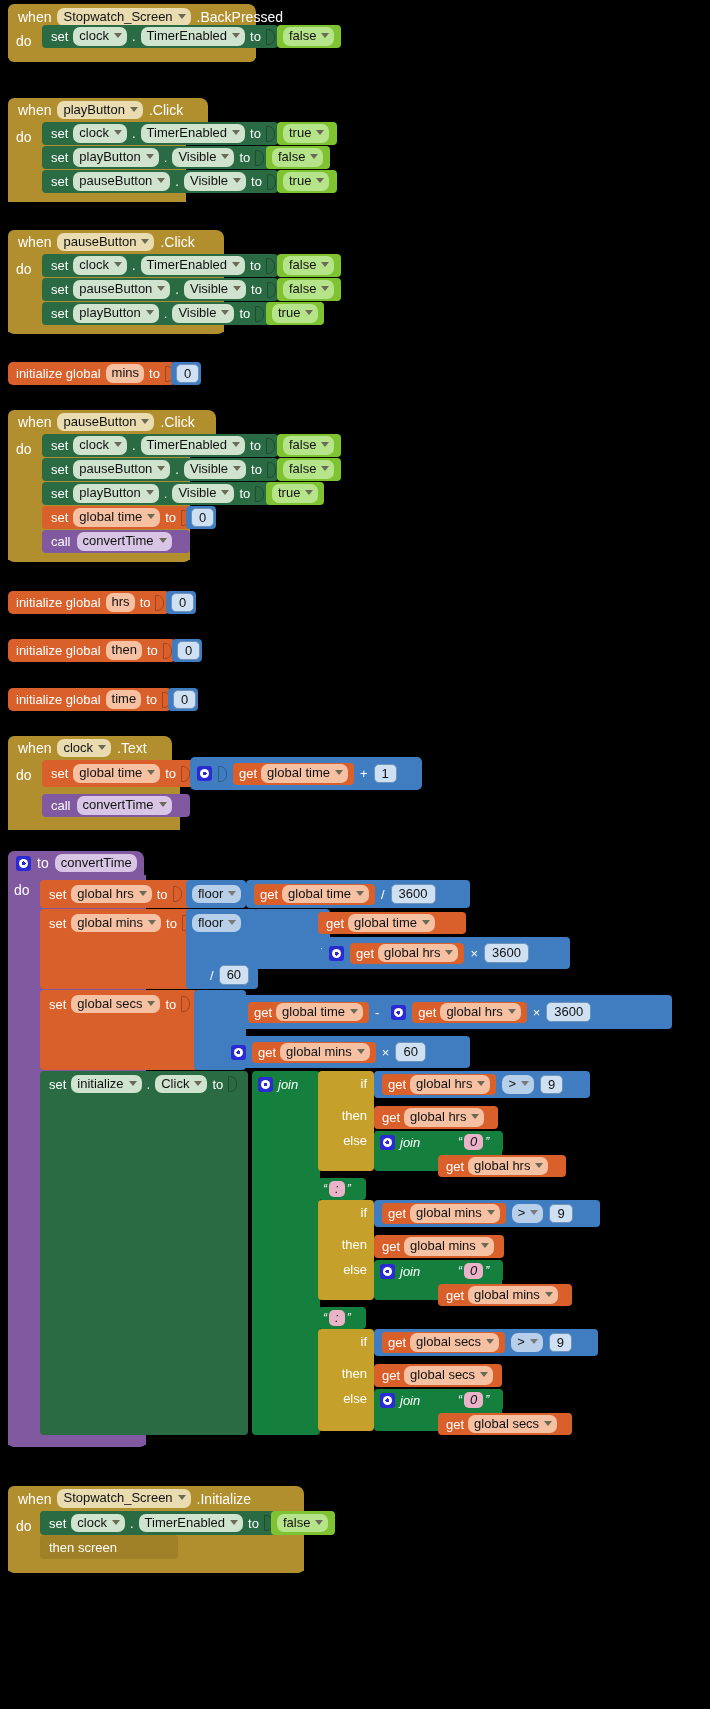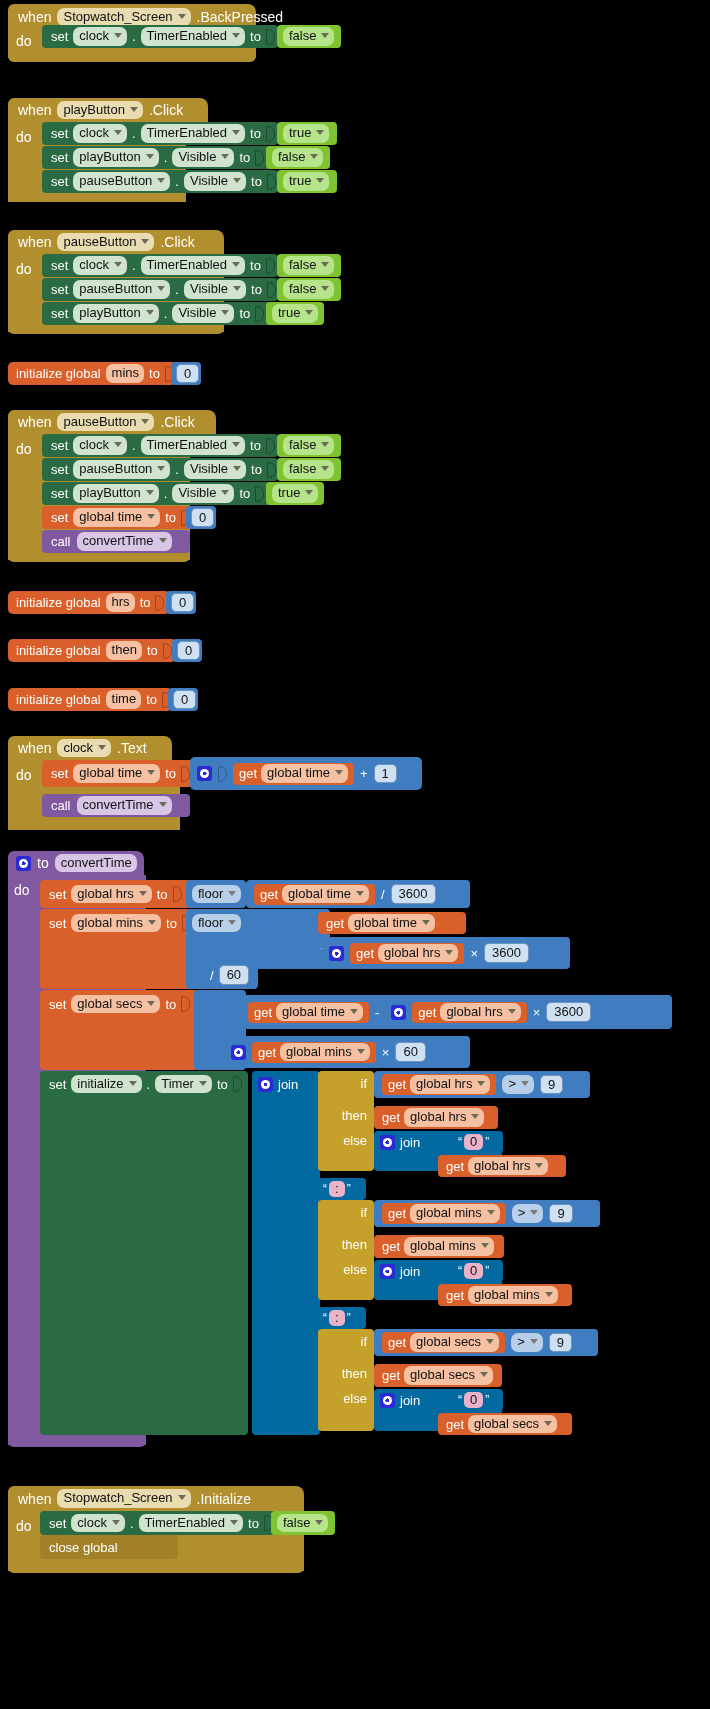--- a/index.html
+++ b/index.html
@@ -710,7 +710,7 @@
         </span>
     <span class="lbl">.</span>
     <span class="fld green">
-          <span>Timer</span>
+          <span>Click</span>
           <i class="caret"></i>
         </span>
     <span class="lbl">to</span>

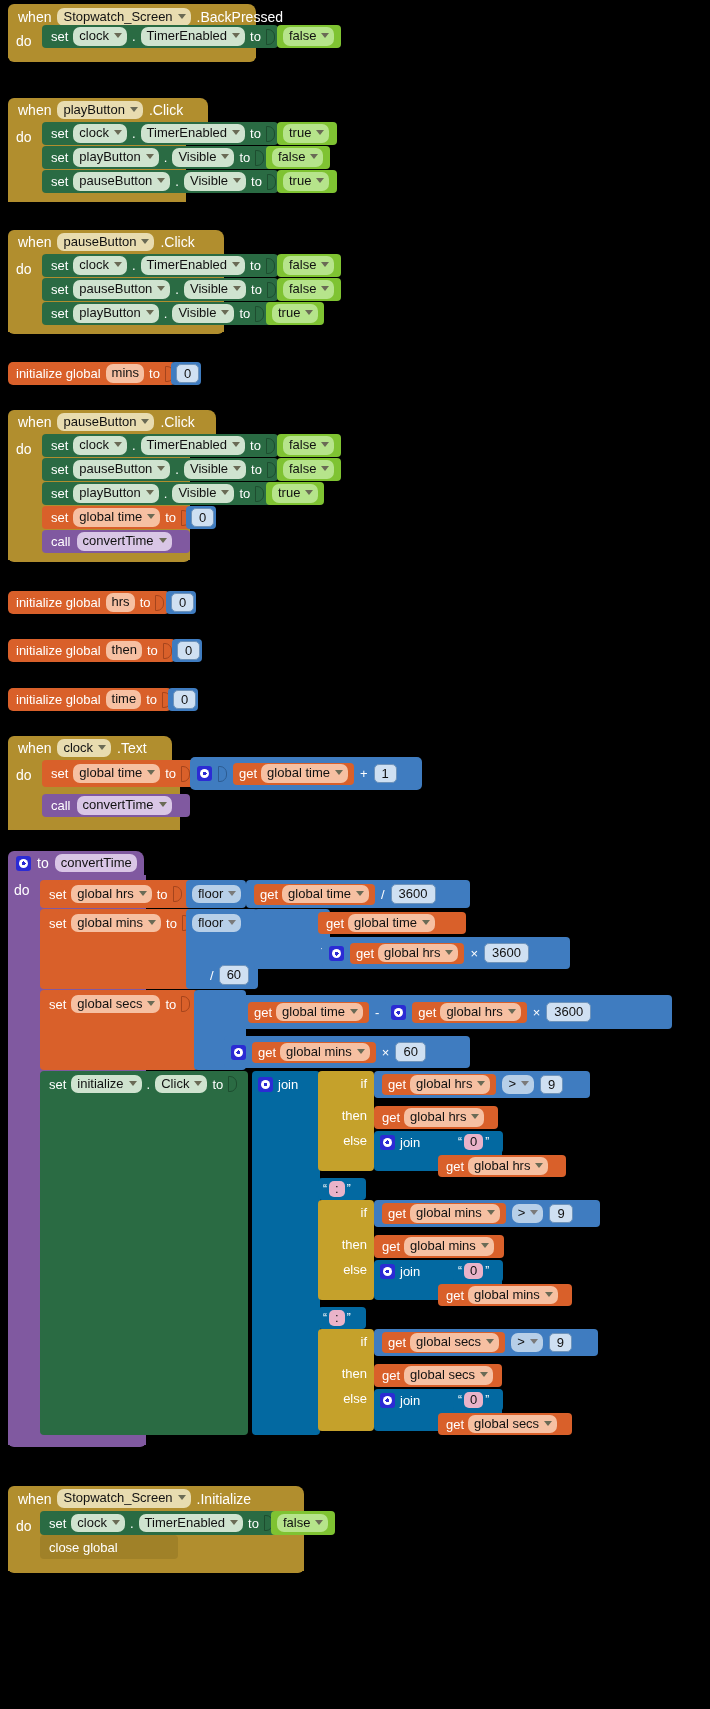--- a/index.html
+++ b/index.html
@@ -23,7 +23,7 @@
   .c-var{background:#d9602a;}        
   .c-math{background:#3f7cc0;}       
   .c-proc{background:#8059a0;}       
-  .c-text{background:#0369a1;}       
+  .c-text{background:#15803d;font-style:italic;}       
   .c-ctrl{background:#c5a12b;}       
 
   

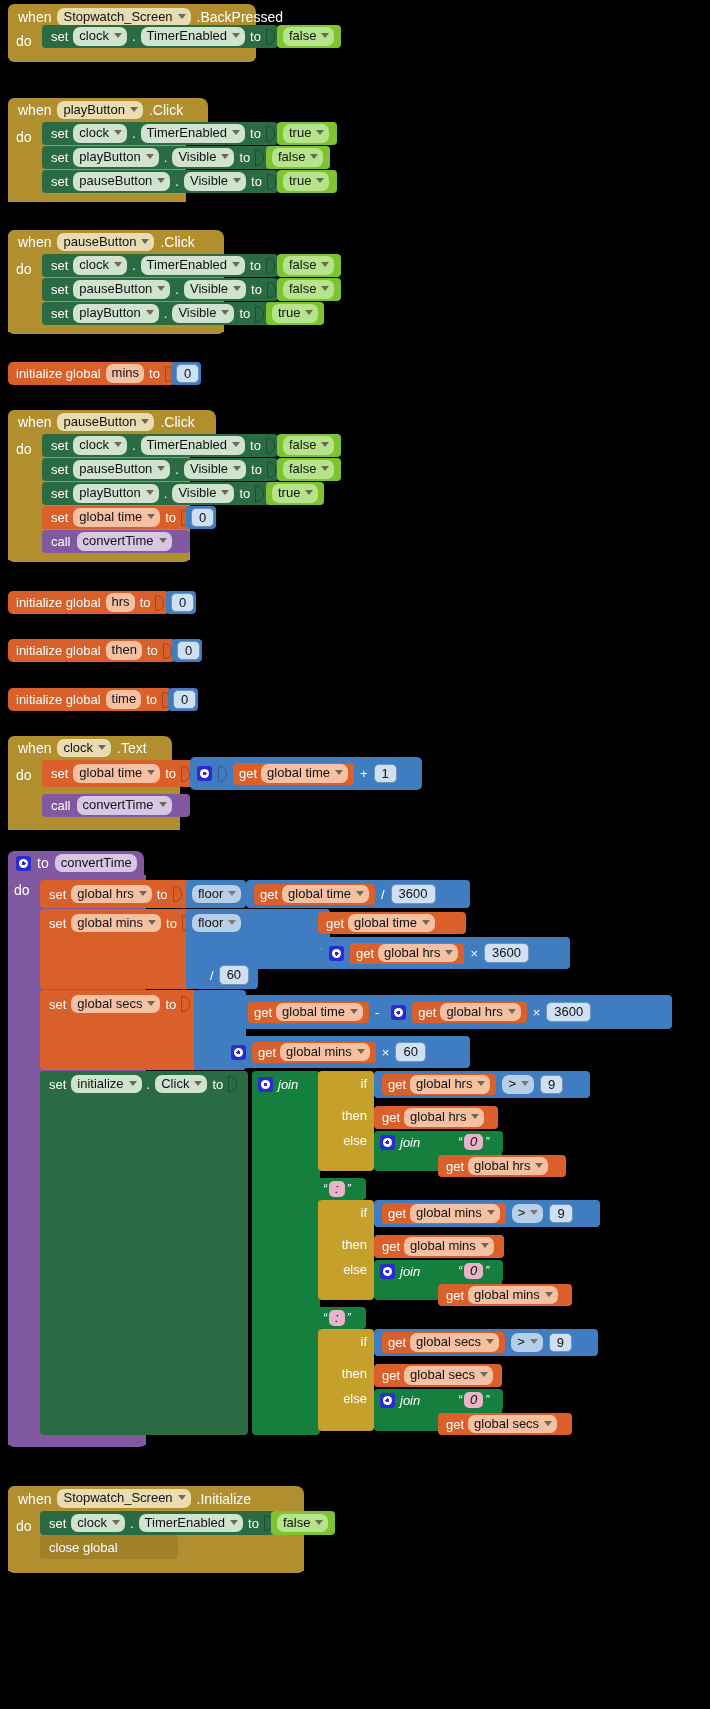--- a/index.html
+++ b/index.html
@@ -949,7 +949,7 @@
 <div class="blk c-event-d" style="left:40px;top:1535px;width:138px;height:24px;border-radius:4px;">
   <div class="nub" style="background:#a08128;"></div>
   <div class="row" style="height:24px;padding-left:9px;">
-    <span class="lbl">close global</span>
+    <span class="lbl">then screen</span>
   </div>
 </div>
 

